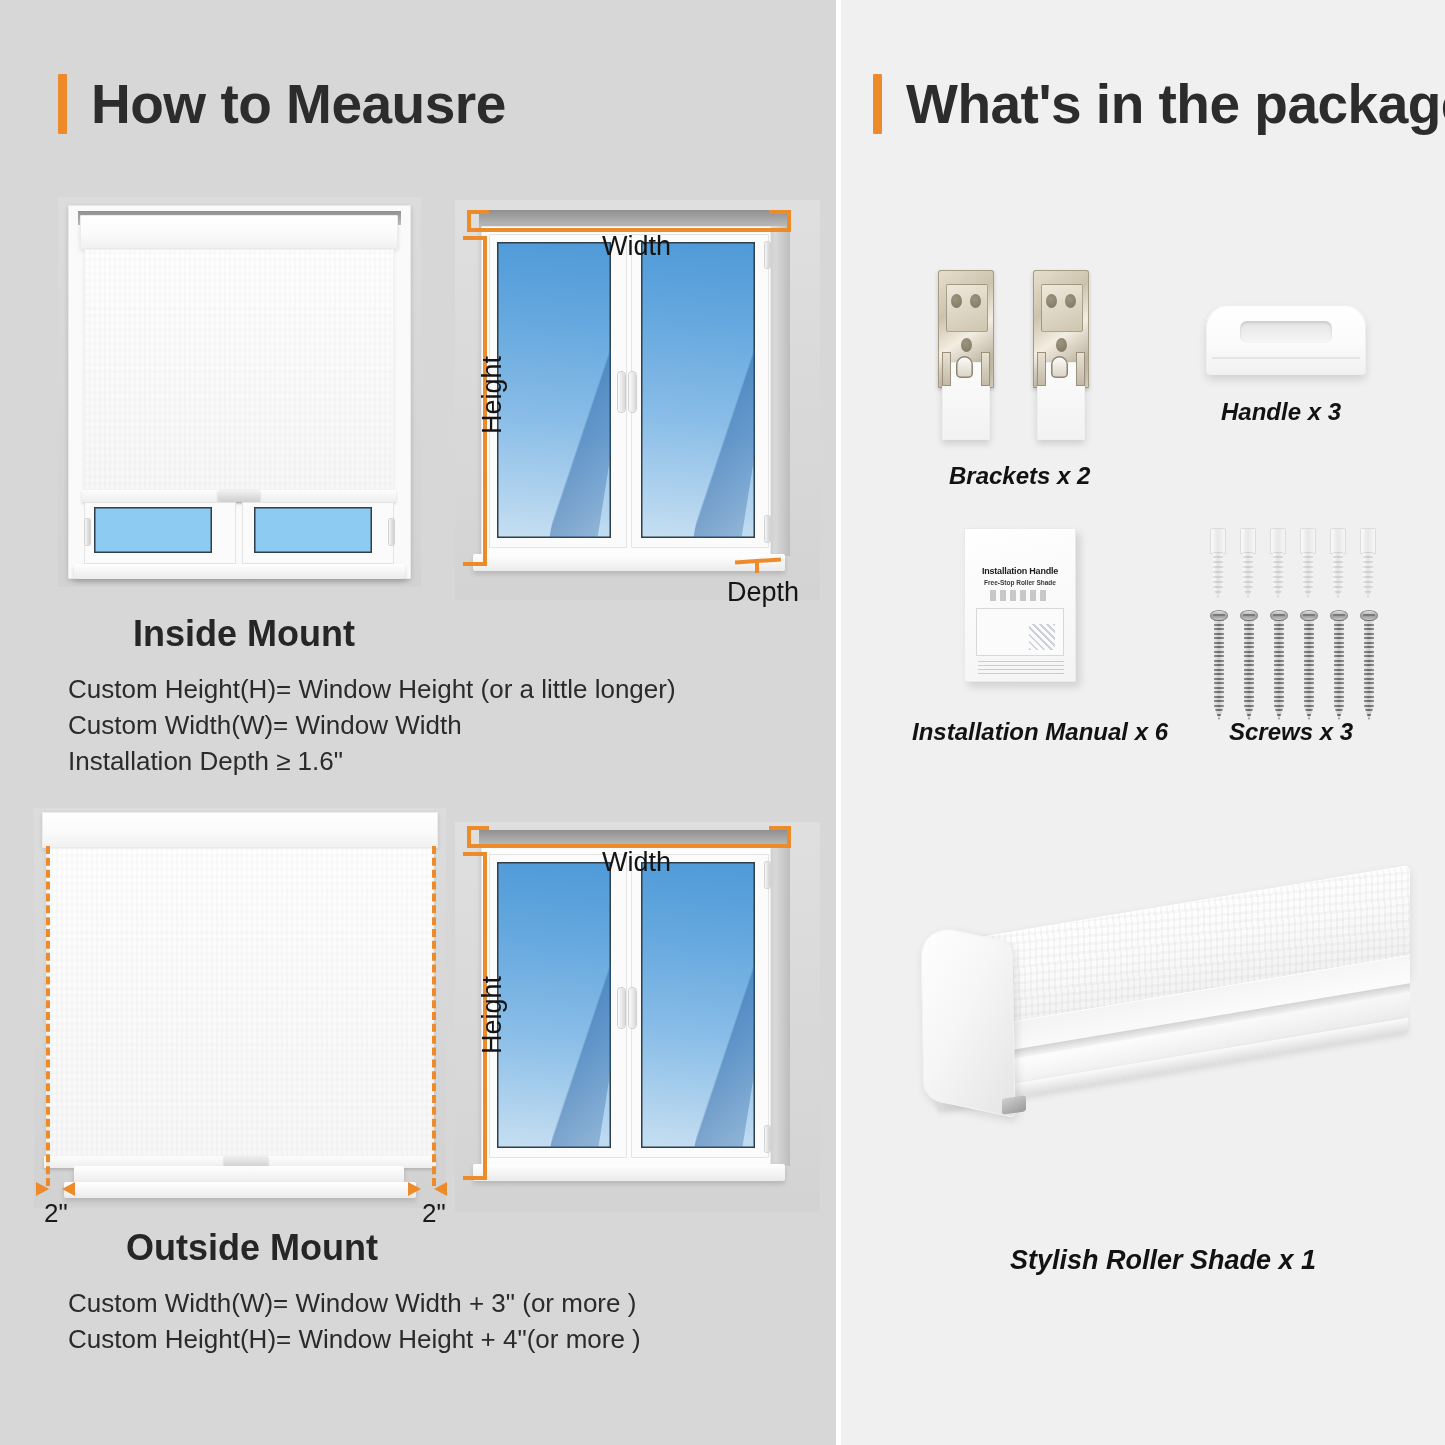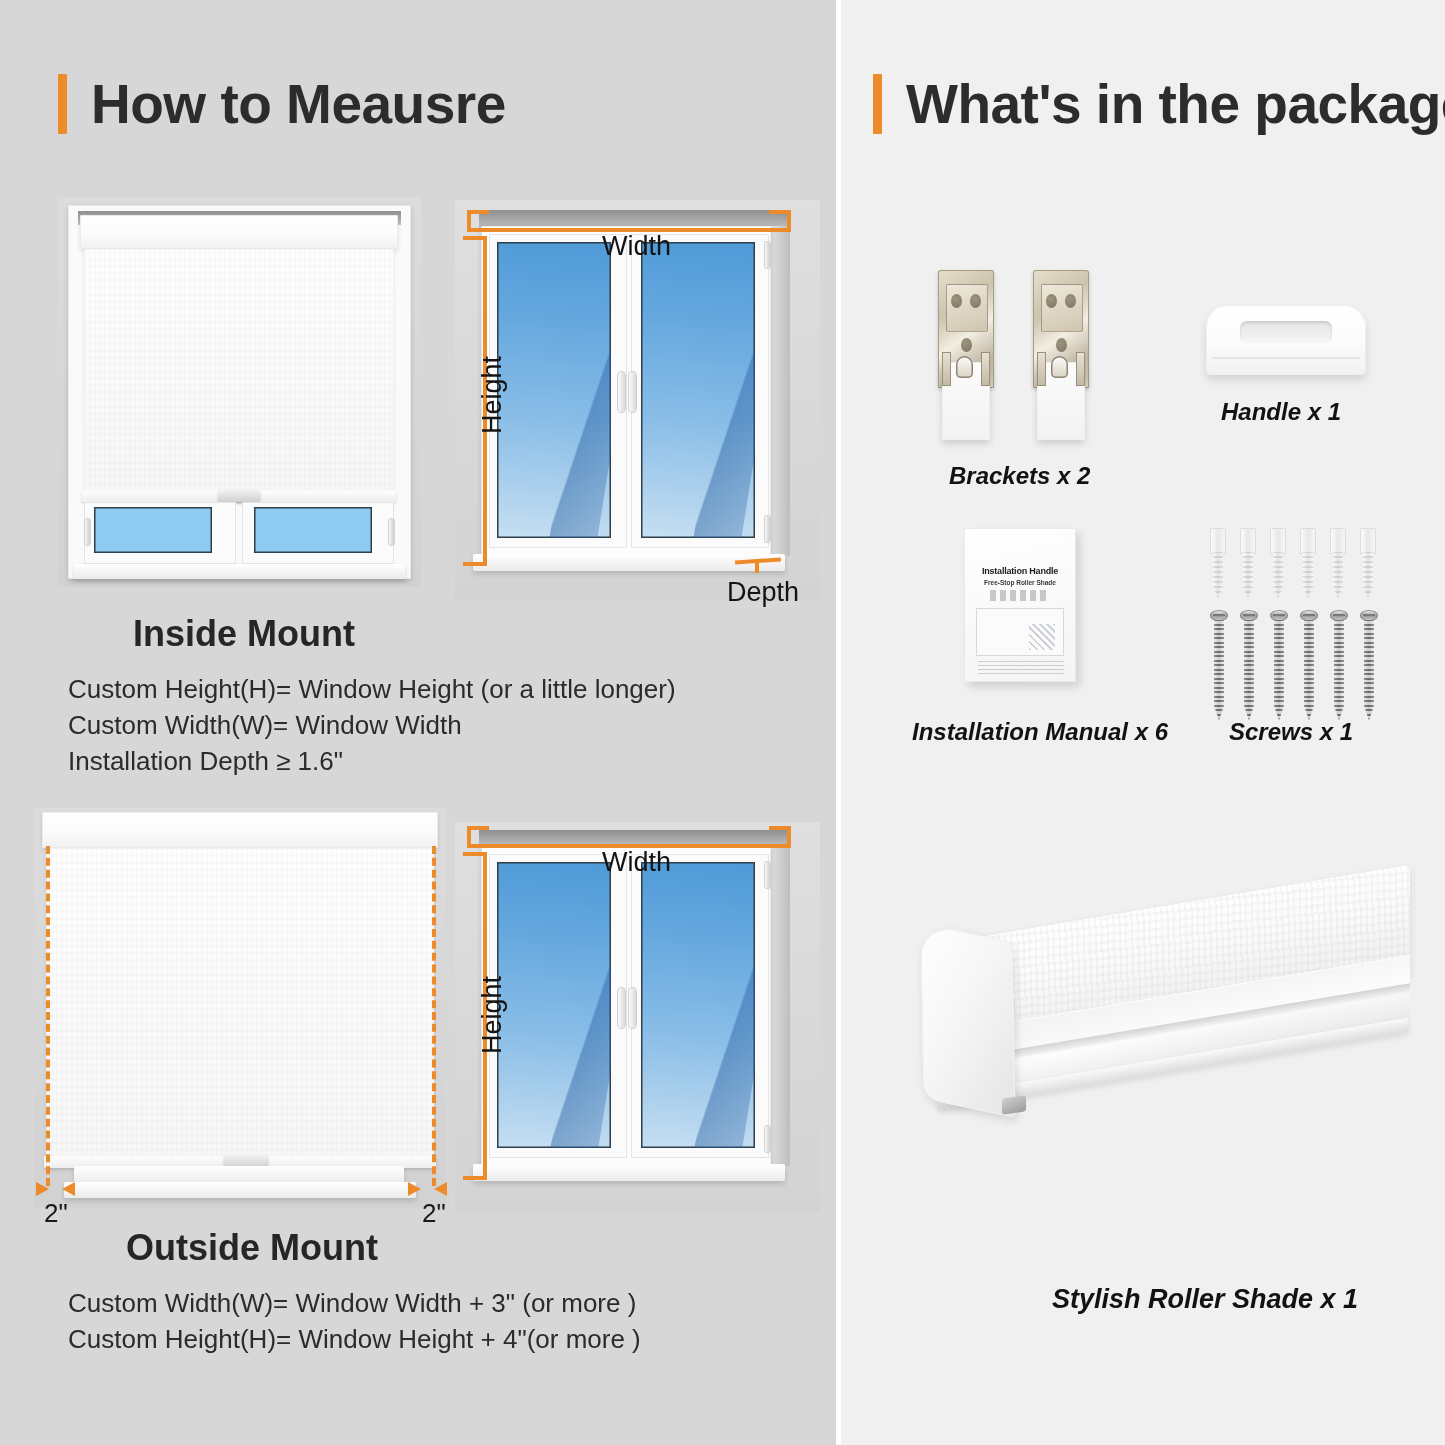--- a/index.html
+++ b/index.html
@@ -475,7 +475,7 @@
     <div class="slotm"></div>
     <div class="seam"></div>
   </div>
-  <div class="pkg-label" style="left:1221px; top:398px;">Handle x 1</div>
+  <div class="pkg-label" style="left:1221px; top:398px;">Handle x 3</div>
 
   <div class="manual" style="left:964px; top:528px;">
     <div class="m-head">Installation Handle</div>

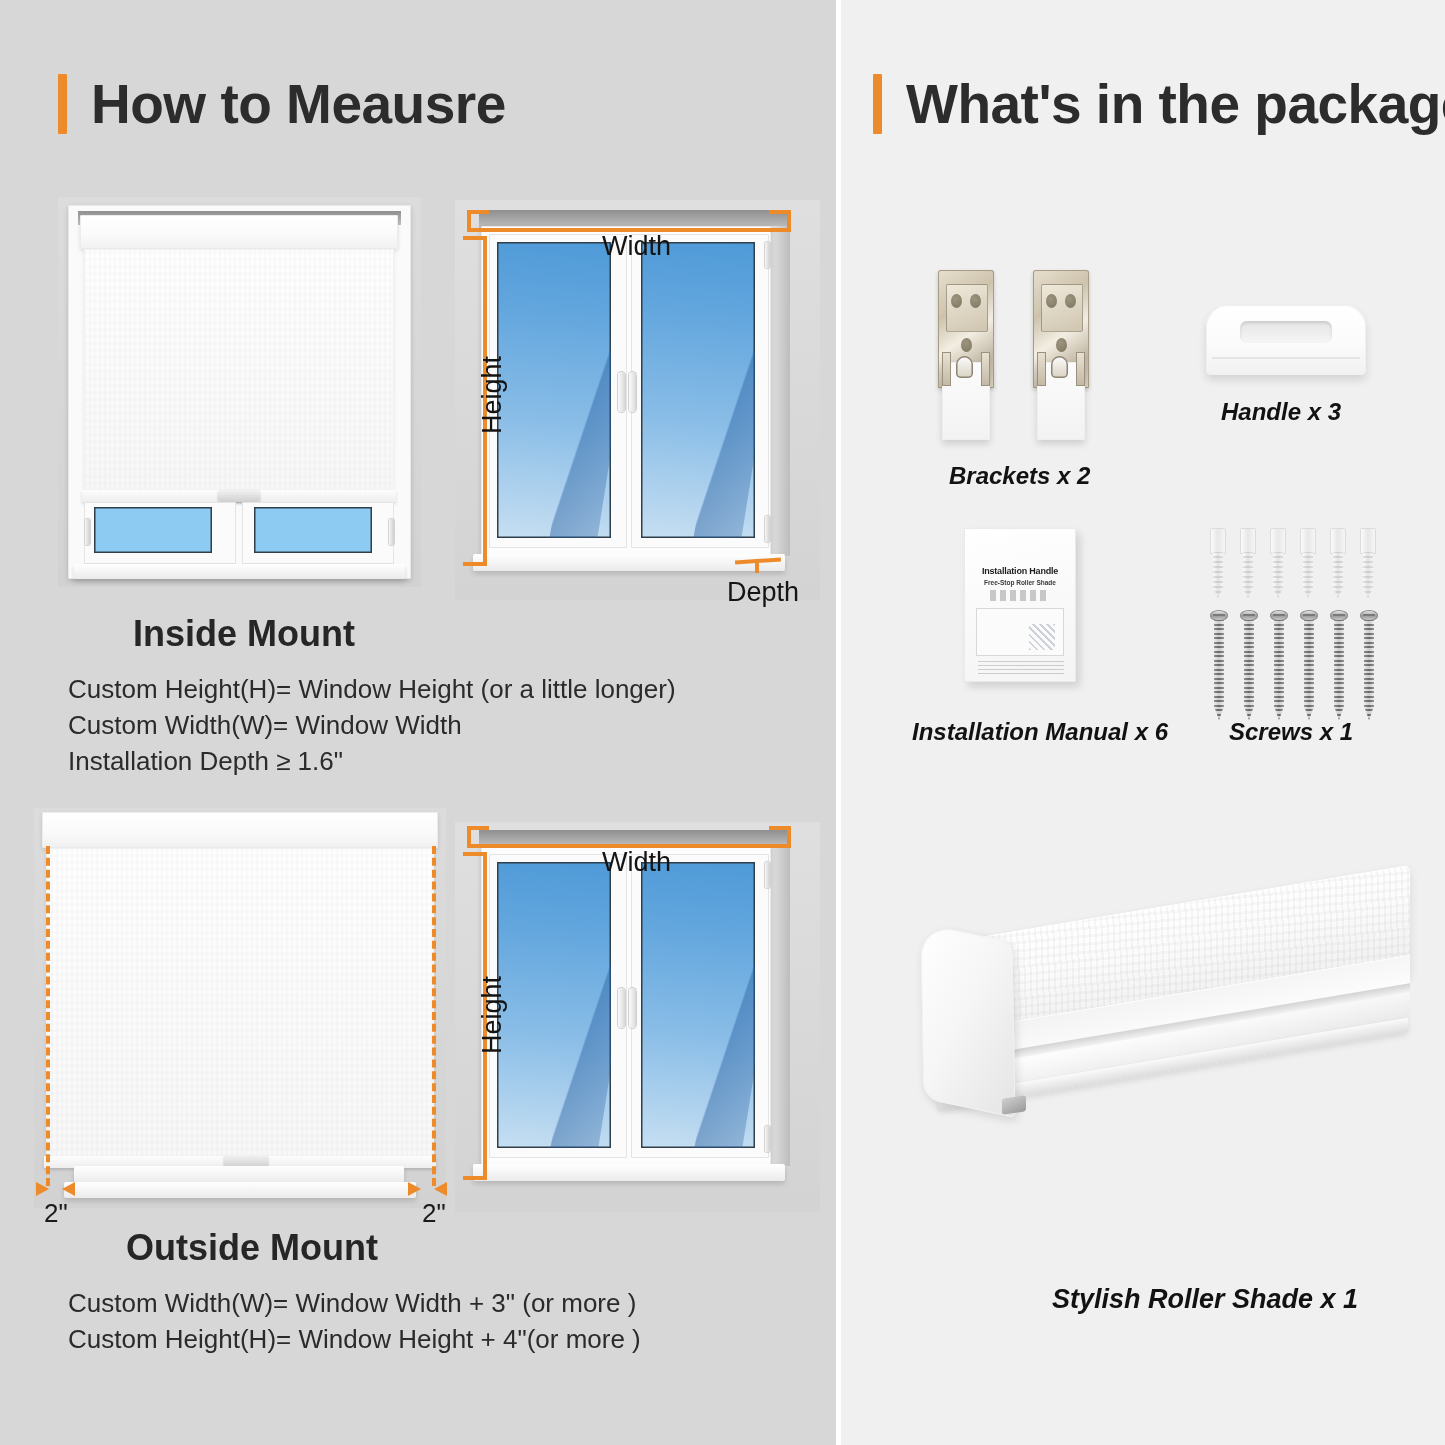--- a/index.html
+++ b/index.html
@@ -538,7 +538,7 @@
         <div class="sb"></div>
       </div>
   </div>
-  <div class="pkg-label" style="left:1229px; top:718px;">Screws  x 1</div>
+  <div class="pkg-label" style="left:1229px; top:718px;">Screws  x 3</div>
 
   <div class="shade-photo" style="left:930px; top:905px; width:490px; height:280px;">
     <div class="tube"></div>

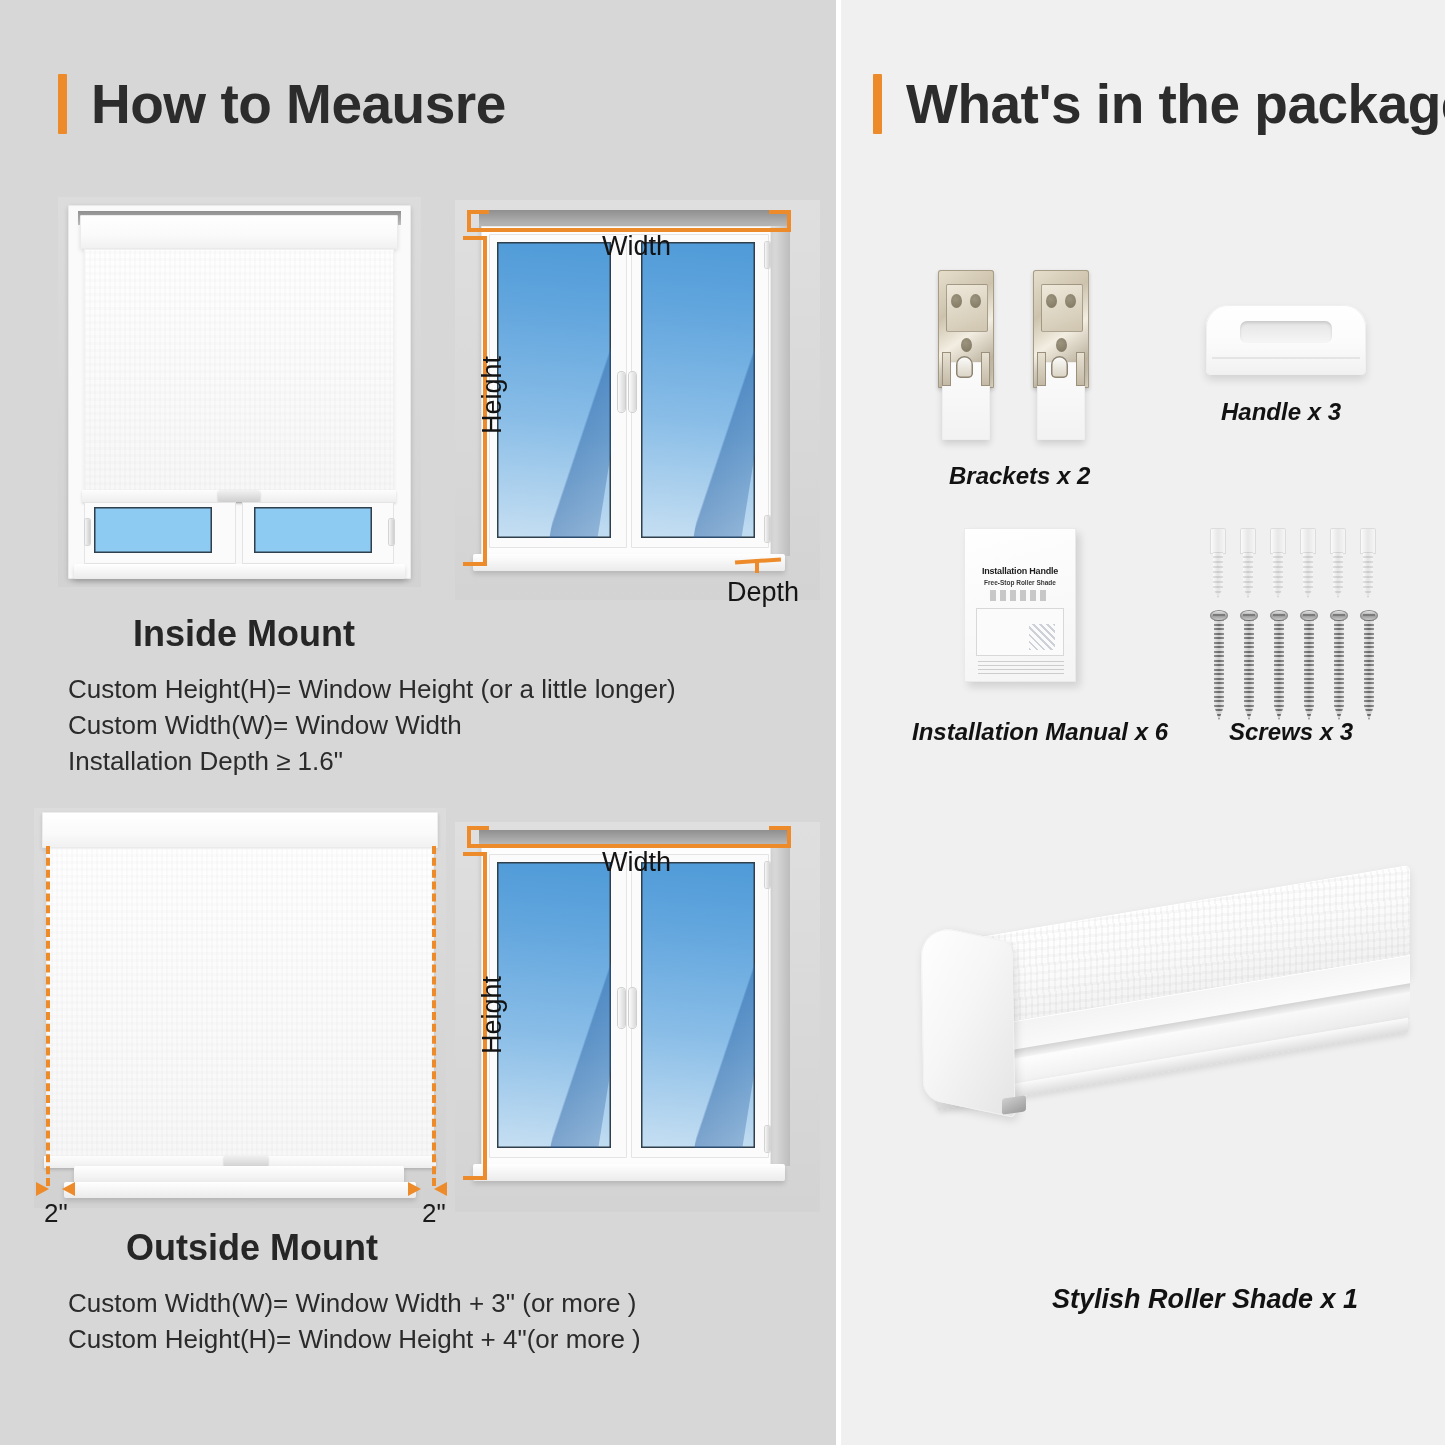--- a/index.html
+++ b/index.html
@@ -548,7 +548,7 @@
     <div class="endcap"></div>
     <div class="metalbit"></div>
   </div>
-  <div class="pkg-label" style="left:1052px; top:1245px; font-size:27px;margin-top:39px;">Stylish Roller Shade x 1</div>
+  <div class="pkg-label" style="left:1010px; top:1245px; font-size:27px;">Stylish Roller Shade x 1</div>
 
 </div>
 

